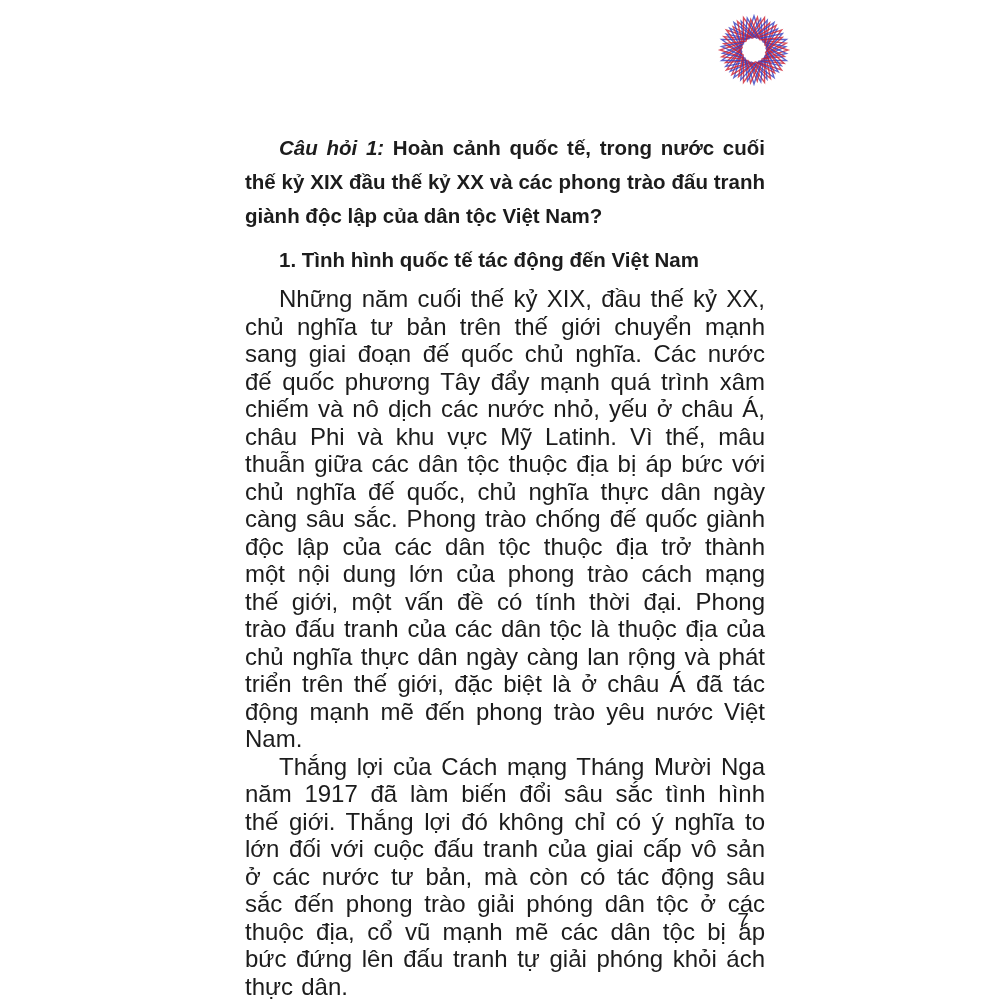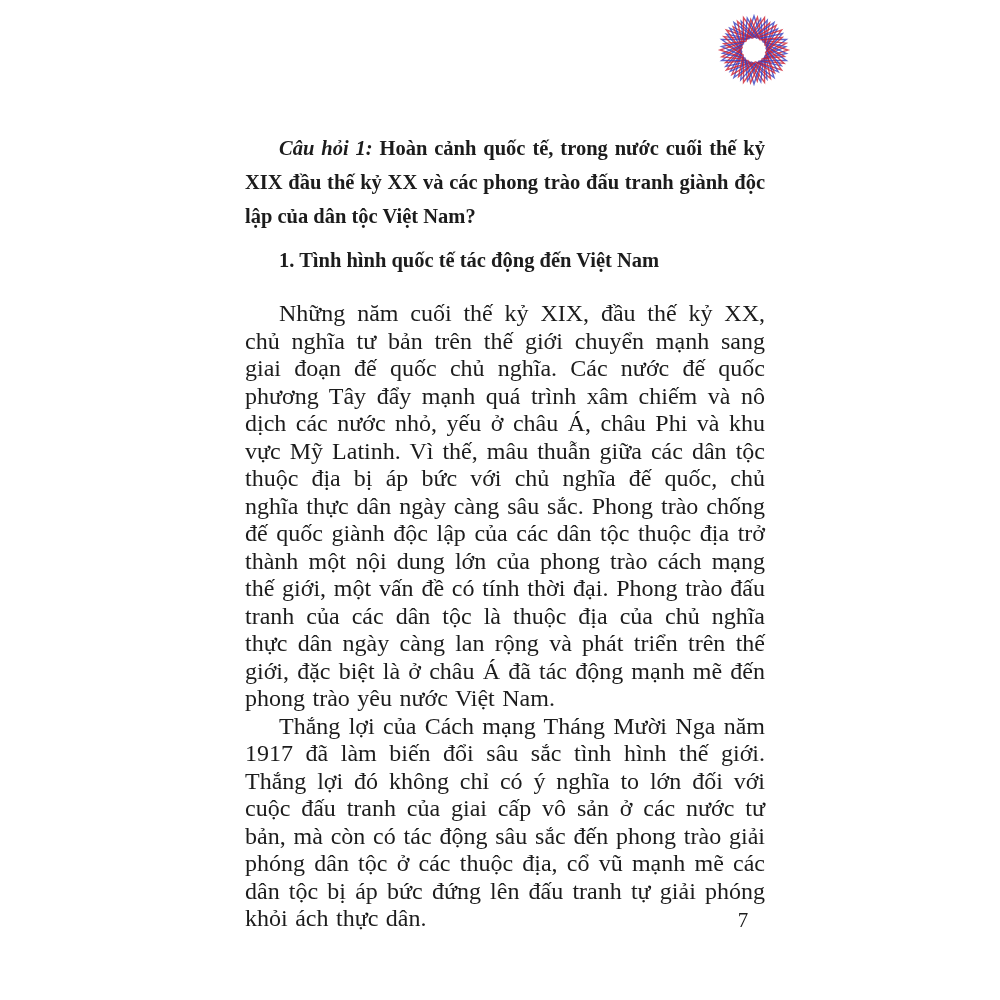--- a/index.html
+++ b/index.html
@@ -13,7 +13,7 @@
     height: 1000px;
     background: #ffffff;
     overflow: hidden;
-    font-family: Liberation Serif, serif;
+    font-family: Liberation Sans, sans-serif;
     color: #1c1c1c;
   }
   .logo {

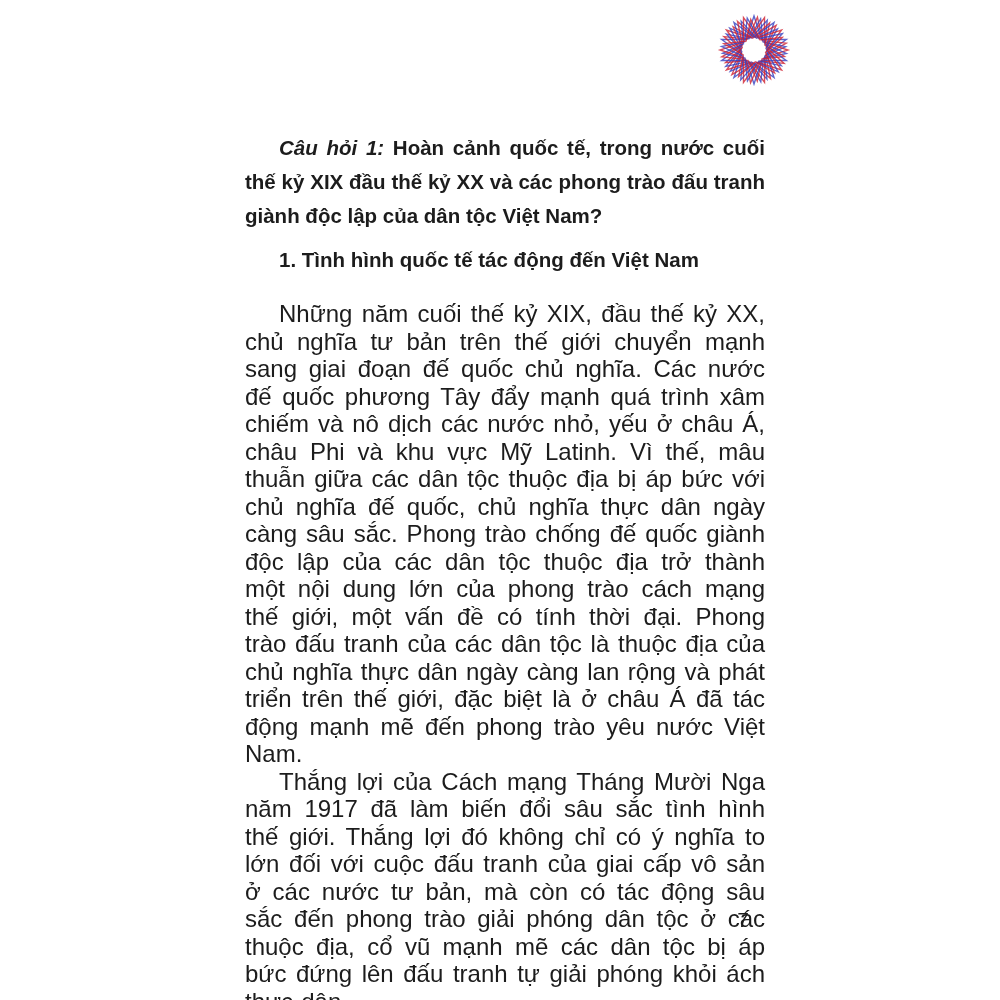--- a/index.html
+++ b/index.html
@@ -51,7 +51,7 @@
     text-indent: 34px;
   }
   .section-heading {
-    margin: 0 0 23px 0;
+    margin: 0 0 8px 0;
     font-size: 20.5px;
     line-height: 34px;
     font-weight: bold;

